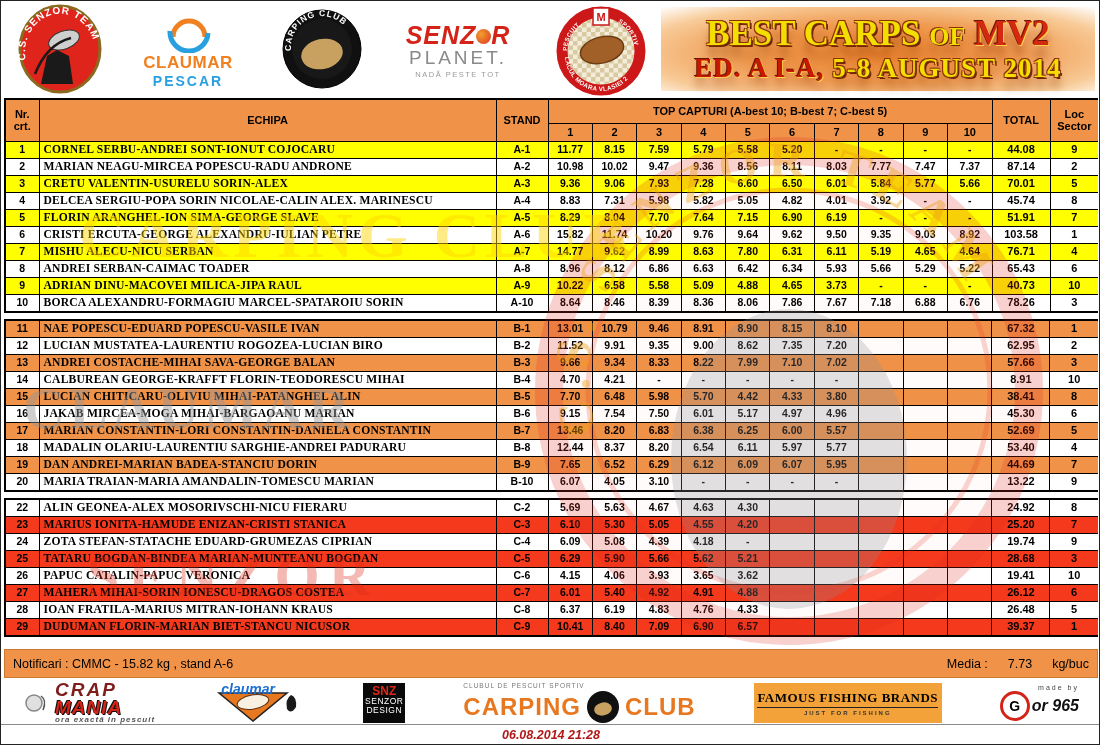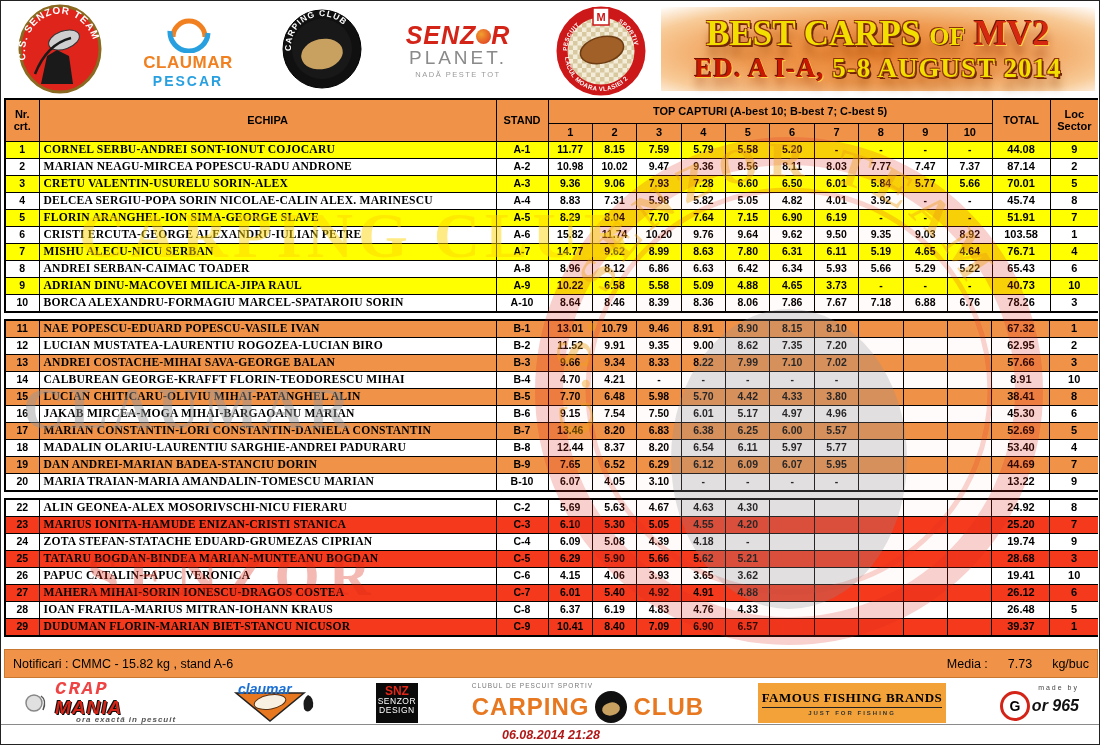--- a/index.html
+++ b/index.html
@@ -69,7 +69,7 @@
      display:flex;align-items:center;justify-content:space-between;padding:0 22px;box-sizing:border-box;}
   .f-item{display:flex;align-items:center;gap:6px;}
   .crap{font-style:italic;font-weight:bold;line-height:.92;text-align:left;}
-  .crap .c1{font-size:19px;color:#ef4444;letter-spacing:2px;font-family:Liberation Mono, monospace;}
+  .crap .c1{font-size:19px;color:#7f1d1d;letter-spacing:2px;}
   .crap .c2{font-size:19px;color:#d42418;text-shadow:-1px -1px 0 #111,1px 1px 0 #111;letter-spacing:1px;}
   .crap .c3{font-size:8px;color:#555;font-style:italic;font-weight:bold;letter-spacing:1px;margin-left:21px;}
   .fclaumar{position:relative;width:92px;height:40px;}

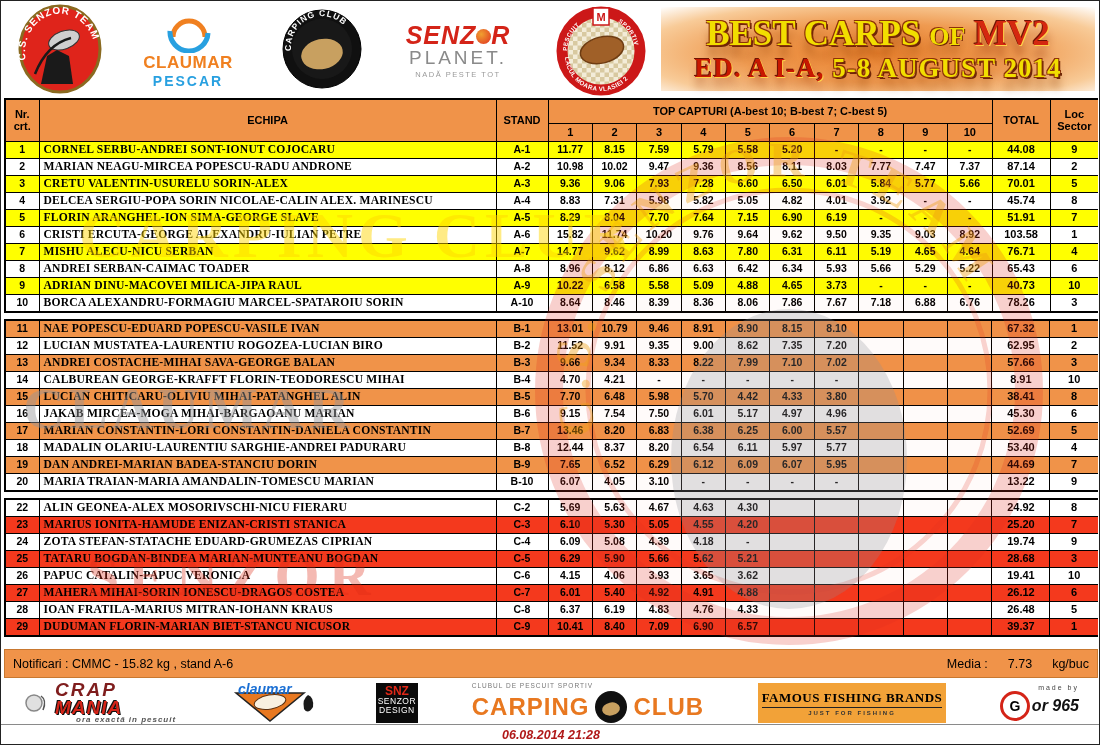--- a/index.html
+++ b/index.html
@@ -71,7 +71,7 @@
   .crap{font-style:italic;font-weight:bold;line-height:.92;text-align:left;}
   .crap .c1{font-size:19px;color:#7f1d1d;letter-spacing:2px;}
   .crap .c2{font-size:19px;color:#d42418;text-shadow:-1px -1px 0 #111,1px 1px 0 #111;letter-spacing:1px;}
-  .crap .c3{font-size:8px;color:#555;font-style:italic;font-weight:bold;letter-spacing:1px;margin-left:21px;}
+  .crap .c3{font-size:8px;color:#555;font-style:italic;font-weight:bold;letter-spacing:1px;}
   .fclaumar{position:relative;width:92px;height:40px;}
   .fclaumar .txt{position:absolute;top:-2px;left:8px;color:#1a6fd4;font-weight:bold;font-style:italic;font-size:14px;}
   .snz{width:42px;height:40px;background:#0a0a0a;color:#fff;text-align:center;line-height:1.05;padding-top:2px;box-sizing:border-box;}

